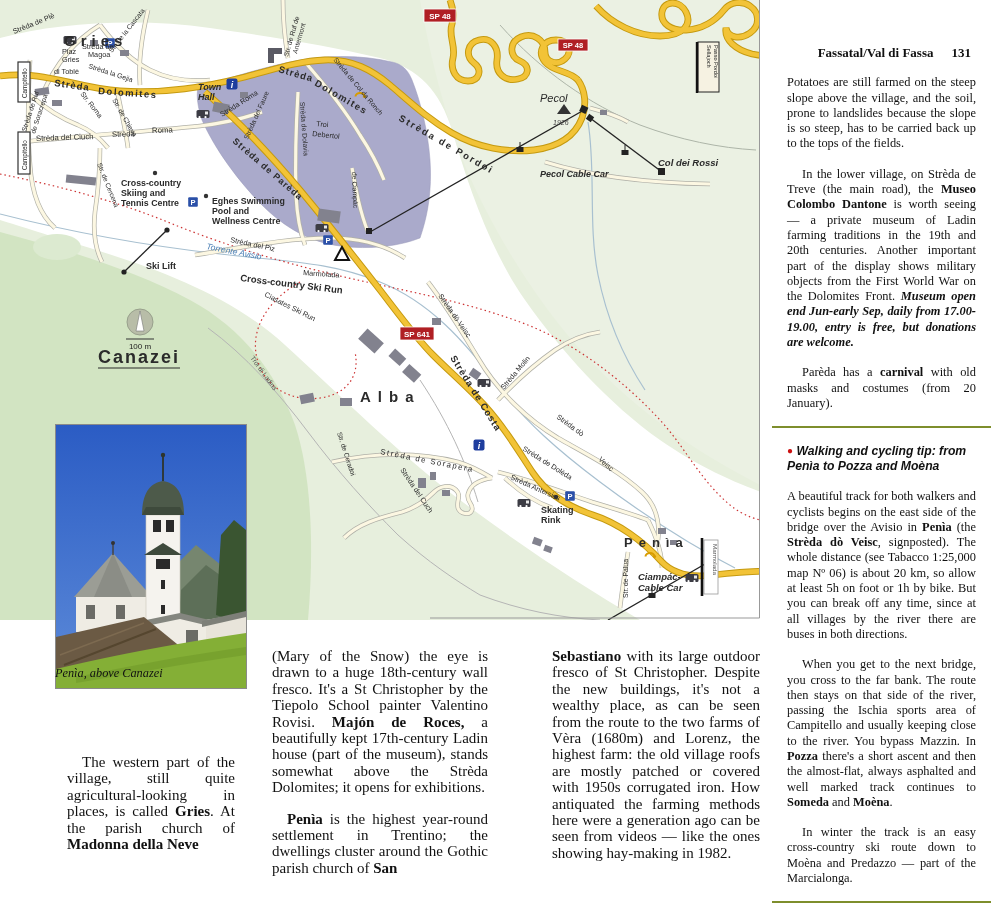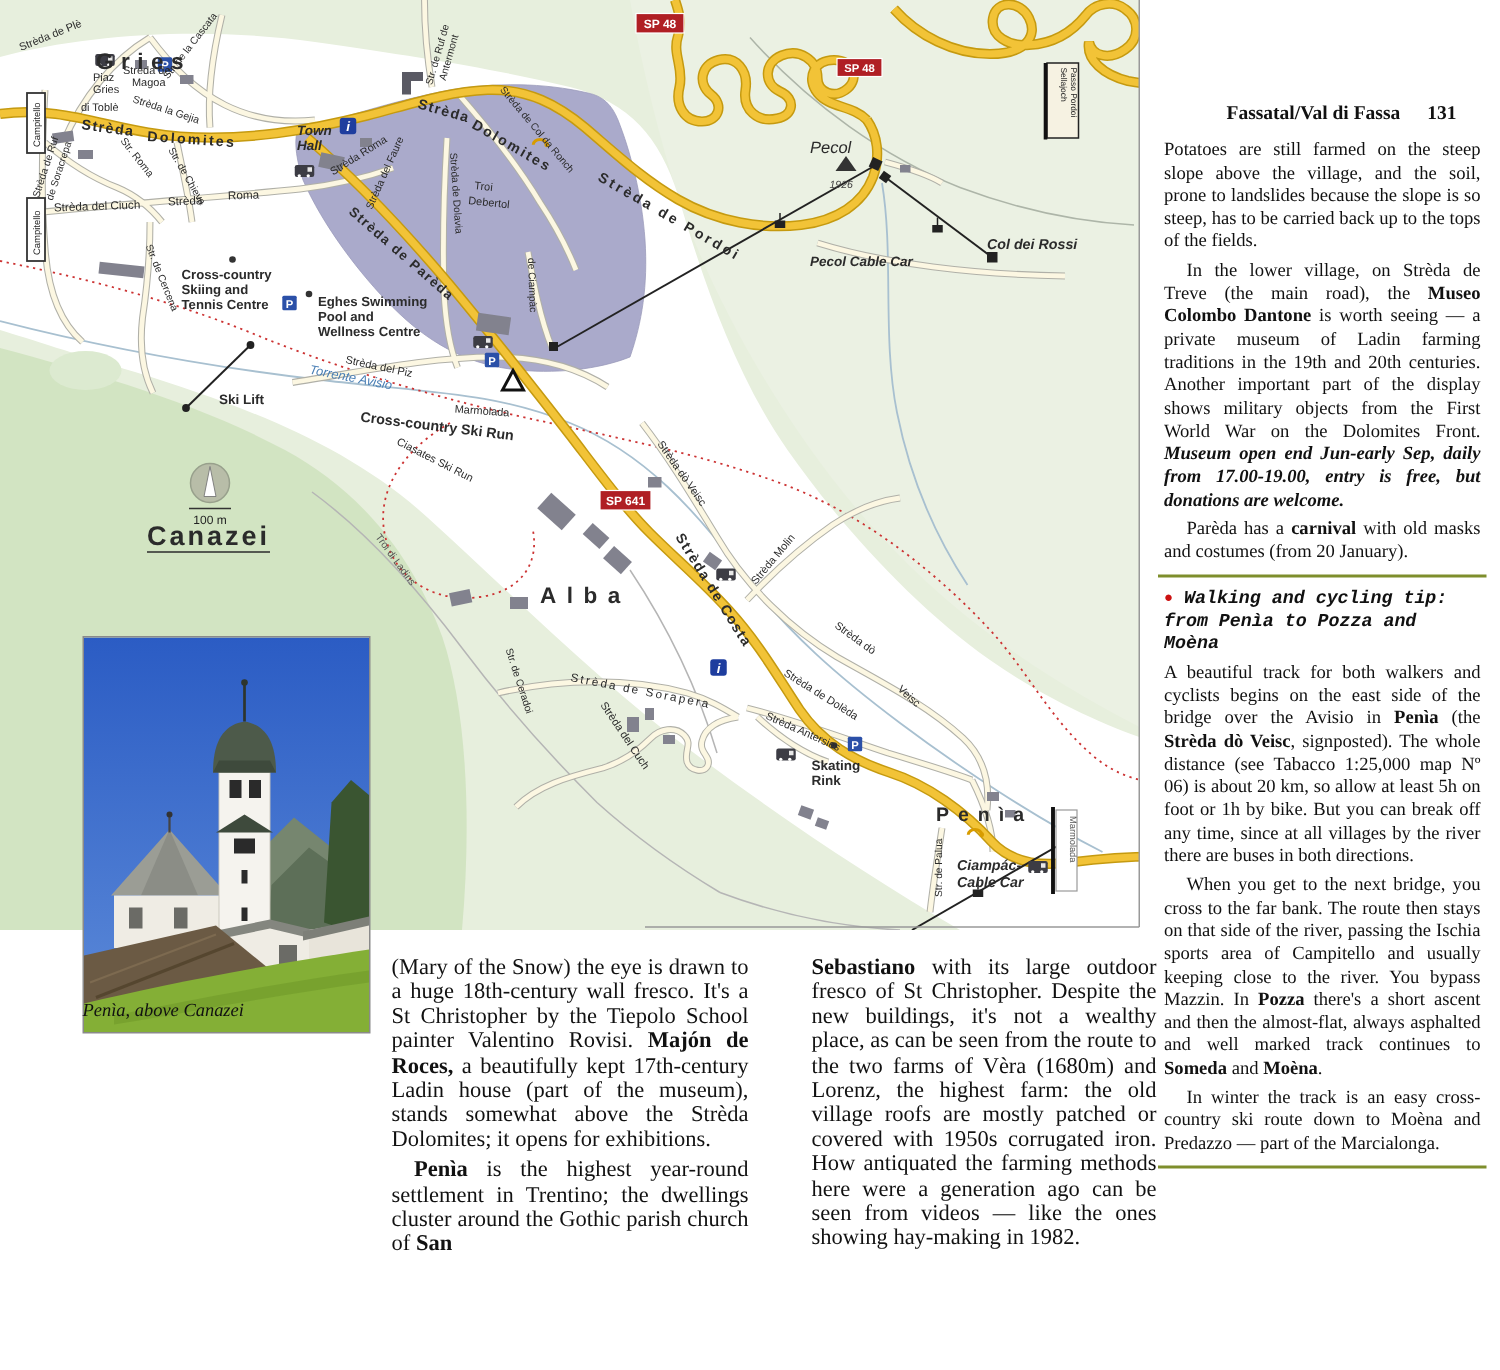--- a/index.html
+++ b/index.html
@@ -15,7 +15,7 @@
   span.bi{font-weight:700;font-style:italic;}
   .rule{border-top:2.5px solid #7e8e2c;margin:7px 0 7px 0;}
   .head{display:flex;justify-content:flex-end;gap:18px;font-weight:700;font-size:13px;
-        padding-right:20px;margin-bottom:10px;margin-top:22px;}
+        padding-right:20px;margin-bottom:10px;}
   .tip-head{font-family:Liberation Mono, monospace;font-weight:700;font-style:italic;
             font-size:12.2px;line-height:15px;text-align:left;margin-bottom:2px;}
   .bullet{color:#cc1111;font-size:10px;font-style:normal;vertical-align:1px;}

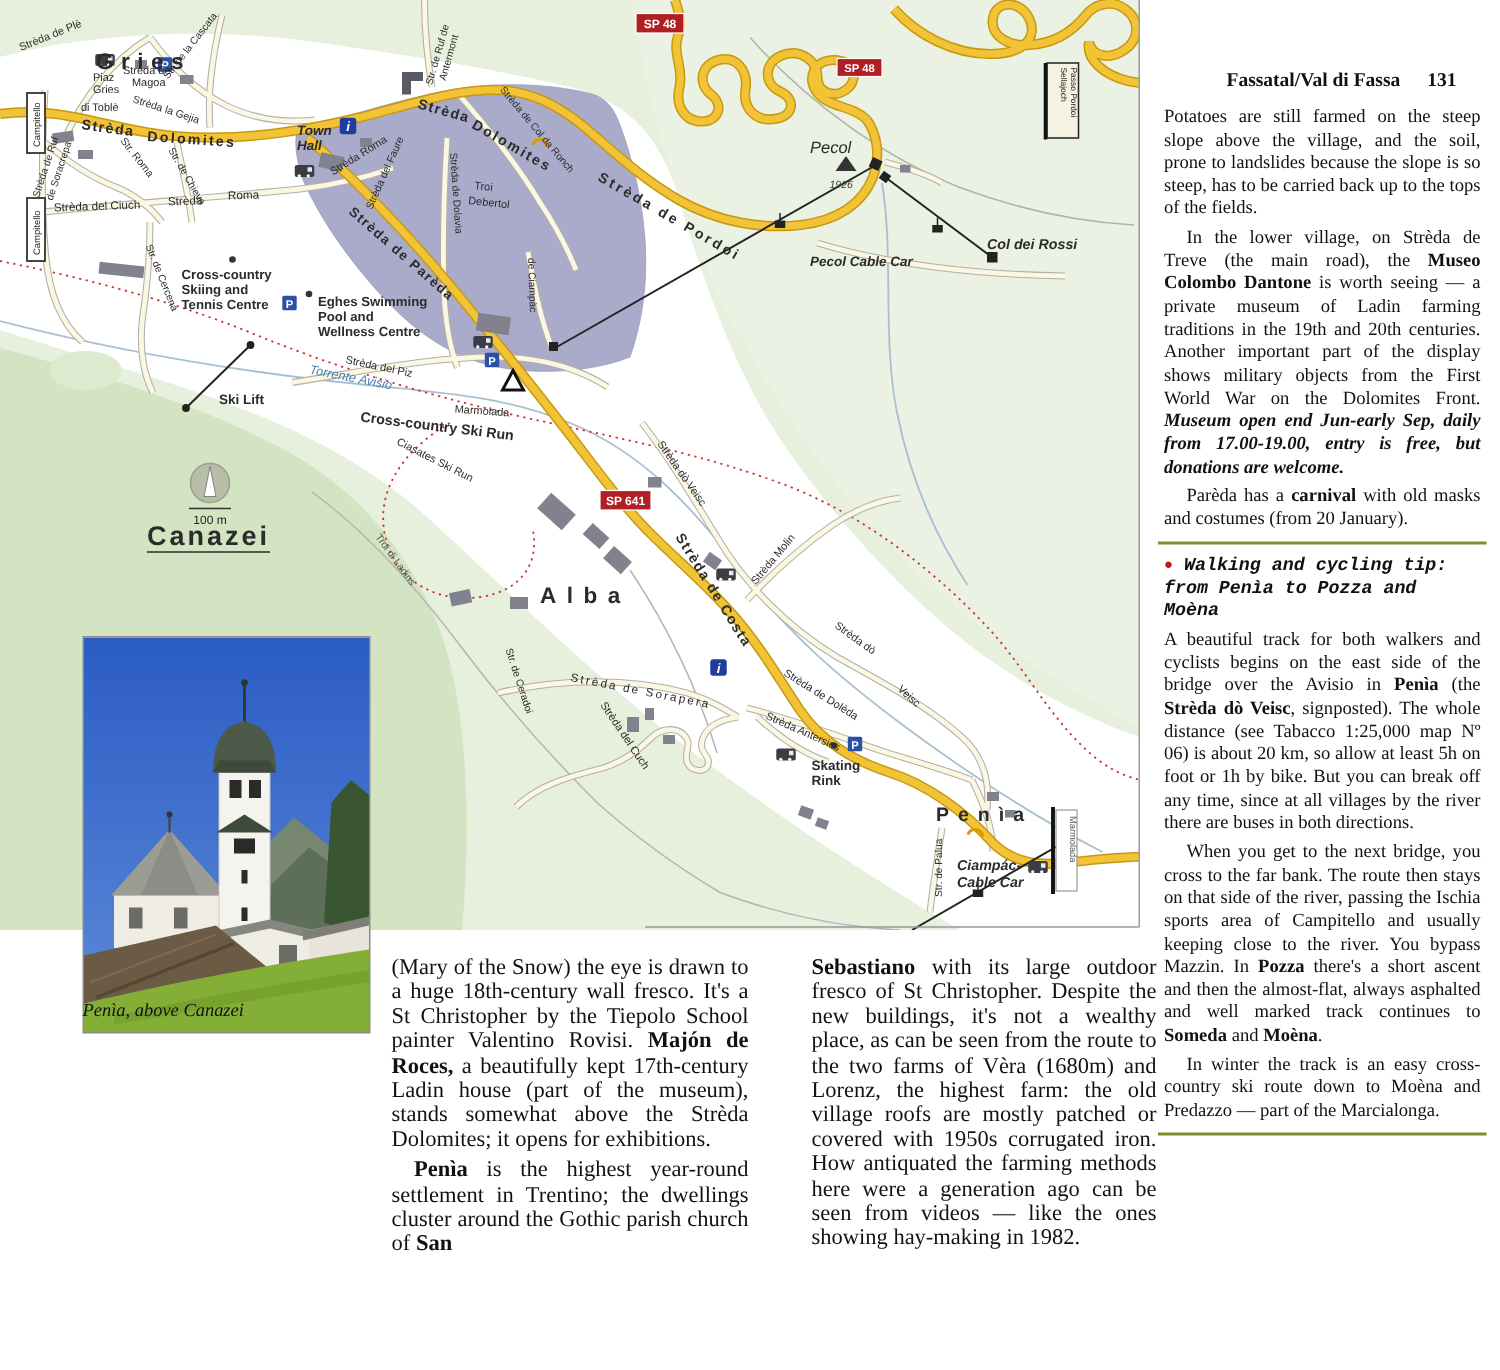--- a/index.html
+++ b/index.html
@@ -6,7 +6,7 @@
   body{width:1000px;height:913px;background:#ffffff;position:relative;overflow:hidden;
        font-family:"Liberation Serif",serif;color:#111;}
   .abs{position:absolute;}
-  p{margin:4px;}
+  p{margin:15px;}
   .just{text-align:justify;}
   .rc{font-size:12.4px;line-height:15.3px;}
   .bc{font-size:15px;line-height:16.4px;}

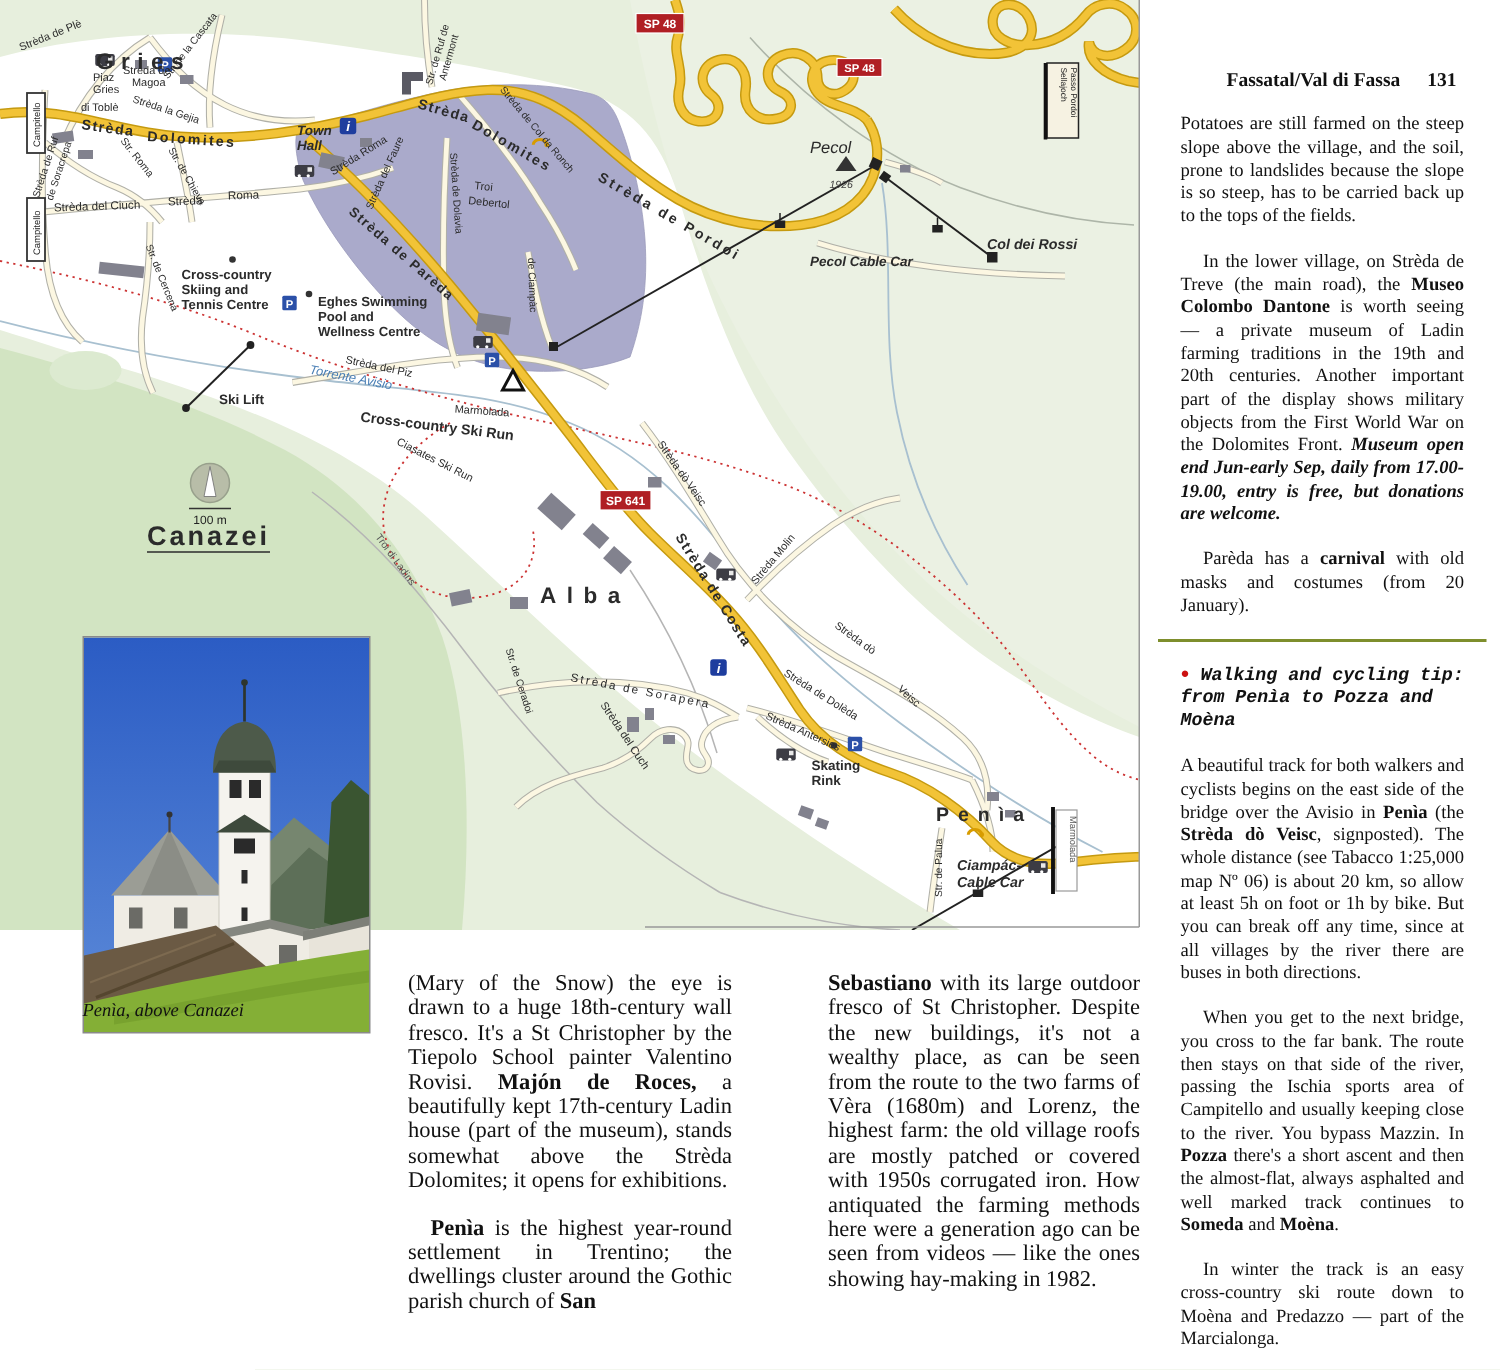--- a/index.html
+++ b/index.html
@@ -16,7 +16,7 @@
   .rule{border-top:2.5px solid #7e8e2c;margin:7px 0 7px 0;}
   .head{display:flex;justify-content:flex-end;gap:18px;font-weight:700;font-size:13px;
         padding-right:20px;margin-bottom:10px;}
-  .tip-head{font-family:Liberation Mono, monospace;font-weight:700;font-style:italic;
+  .tip-head{font-family:Liberation Sans, sans-serif;font-weight:700;font-style:italic;
             font-size:12.2px;line-height:15px;text-align:left;margin-bottom:2px;}
   .bullet{color:#cc1111;font-size:10px;font-style:normal;vertical-align:1px;}
   .caption{font-style:italic;font-size:12.3px;}

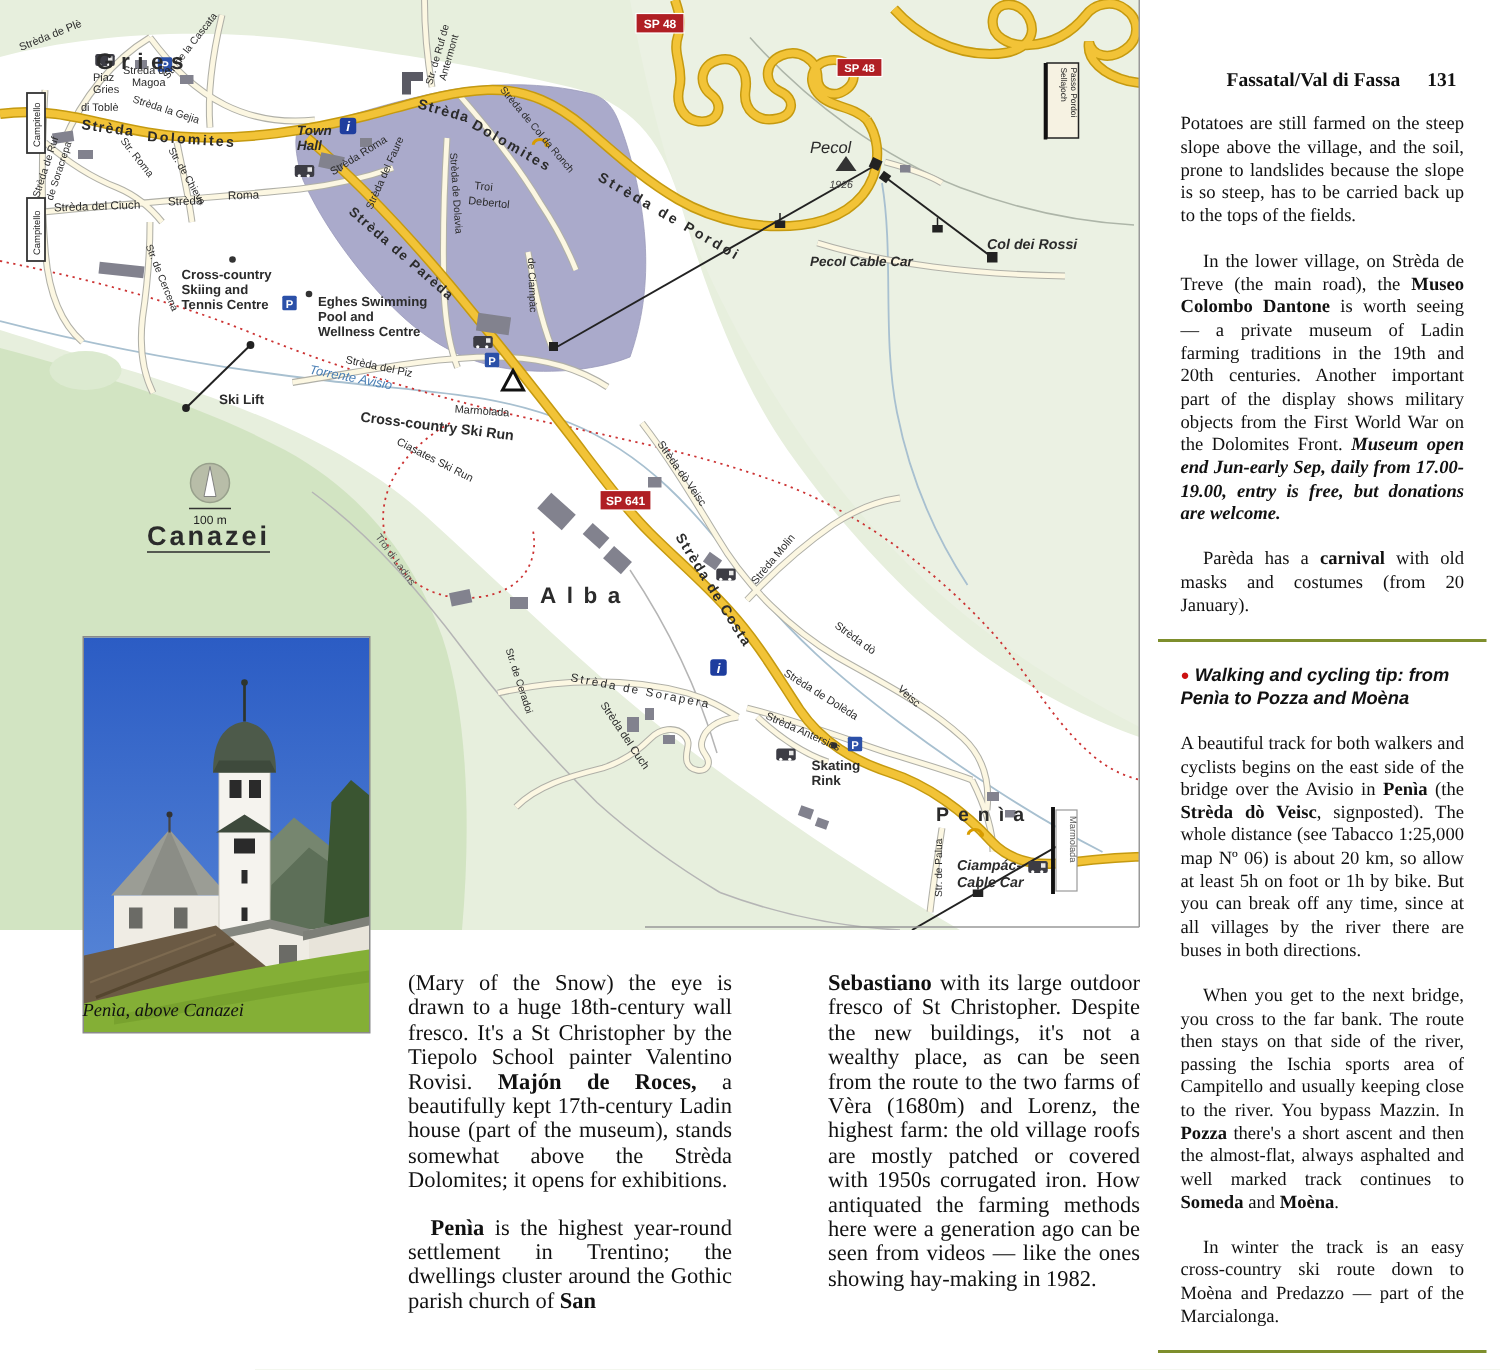--- a/index.html
+++ b/index.html
@@ -403,6 +403,7 @@
 </div>
 
 <div class="abs bc just" style="left:52px;top:739px;width:198px;">
+  <p class="just ind"><span>The western part of the village, still quite agricultural-looking in places, is called </span><span class="b">Gries</span><span>. At the parish church of </span><span class="b">Madonna della Neve</span></p>
 </div>
 <div class="abs bc just" style="left:257px;top:633px;width:246px;">
   <p class="just"><span>(Mary of the Snow) the eye is drawn to a huge 18th-century wall fresco. It's a St Christopher by the Tiepolo School painter Valentino Rovisi. </span><span class="b">Majón de Roces,</span><span> a beautifully kept 17th-century Ladin house (part of the museum), stands somewhat above the Strèda Dolomites; it opens for exhibitions.</span></p>

